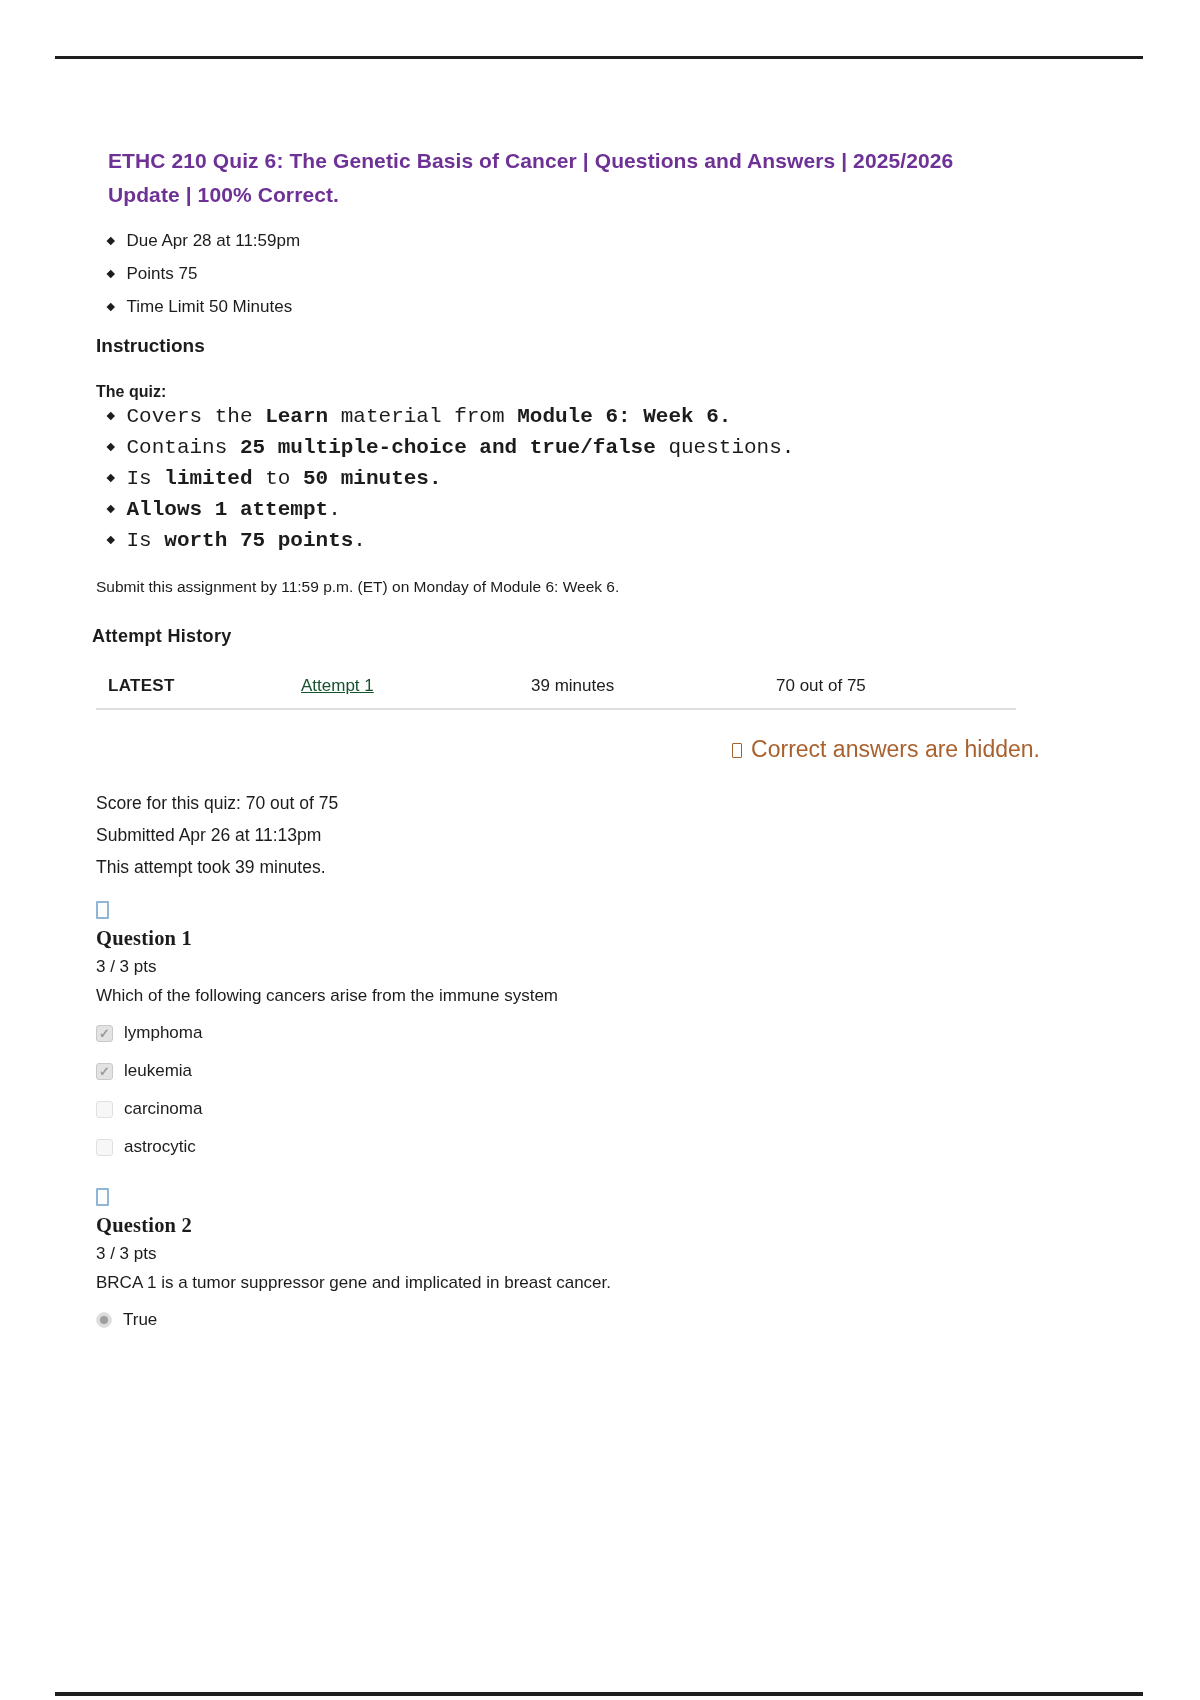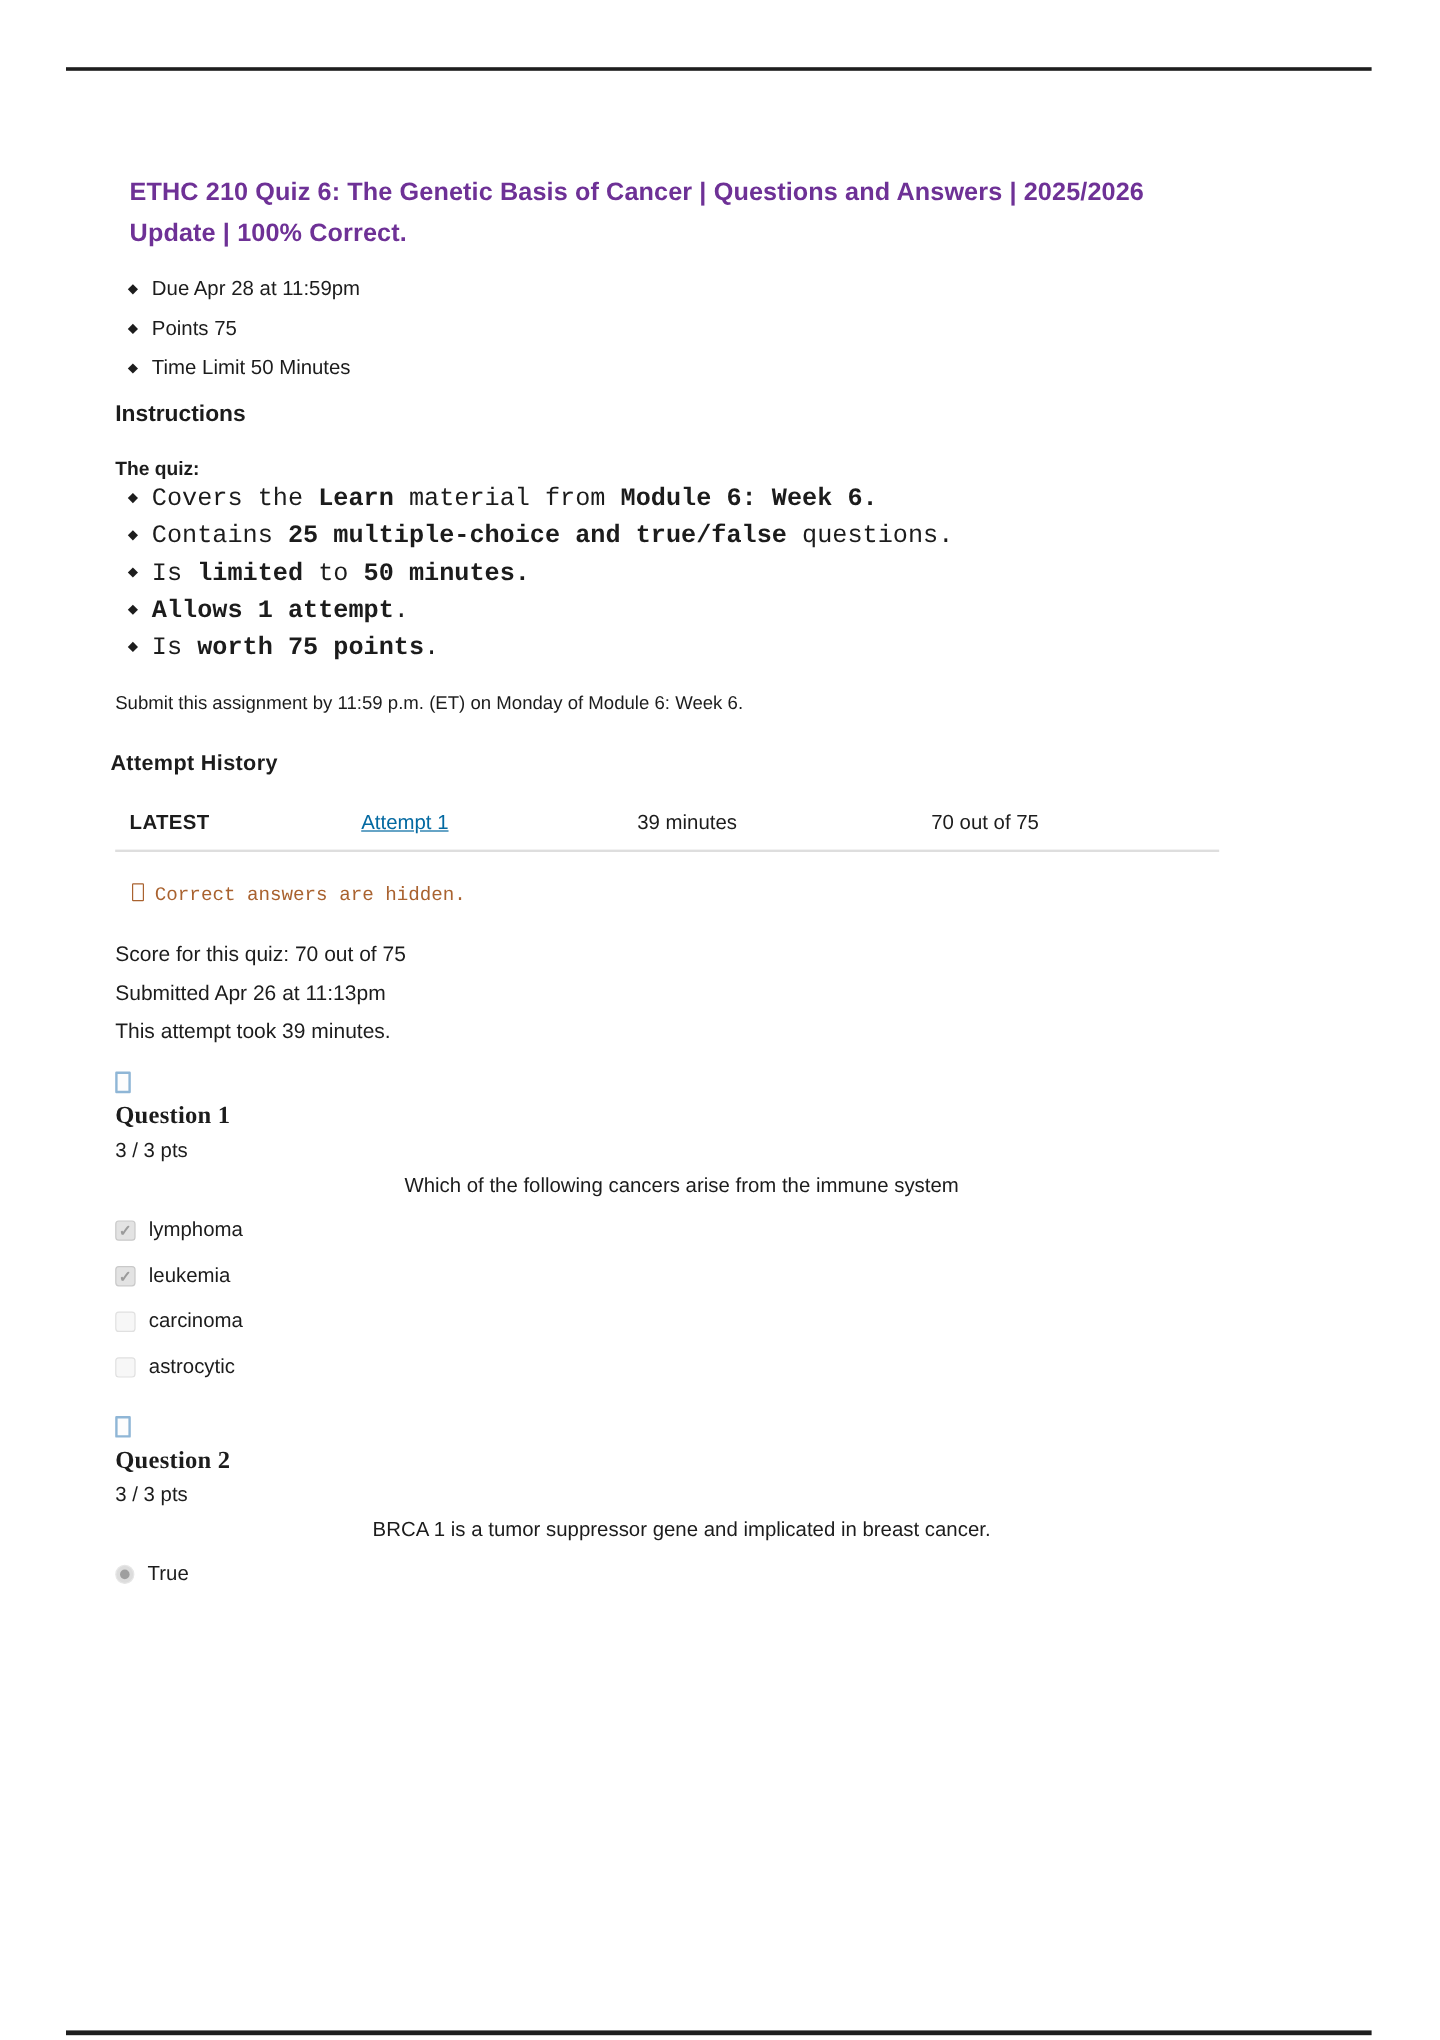--- a/index.html
+++ b/index.html
@@ -44,7 +44,7 @@
   .t-head .hline{position:absolute;left:205px;right:0;bottom:0;height:2px;background:#8f8f8f;}
   .t-data{height:45px;border-bottom:2px solid #dedede;font-size:17px;}
   .cell-label{font-weight:bold;padding-left:12px;letter-spacing:.3px;}
-  .attempt-link{color:#0369a1;text-decoration:underline;cursor:pointer;}
+  .attempt-link{color:#14532d;text-decoration:underline;cursor:pointer;}
 
   .hidden-notice{
     margin-top:26px;padding-left:14px;

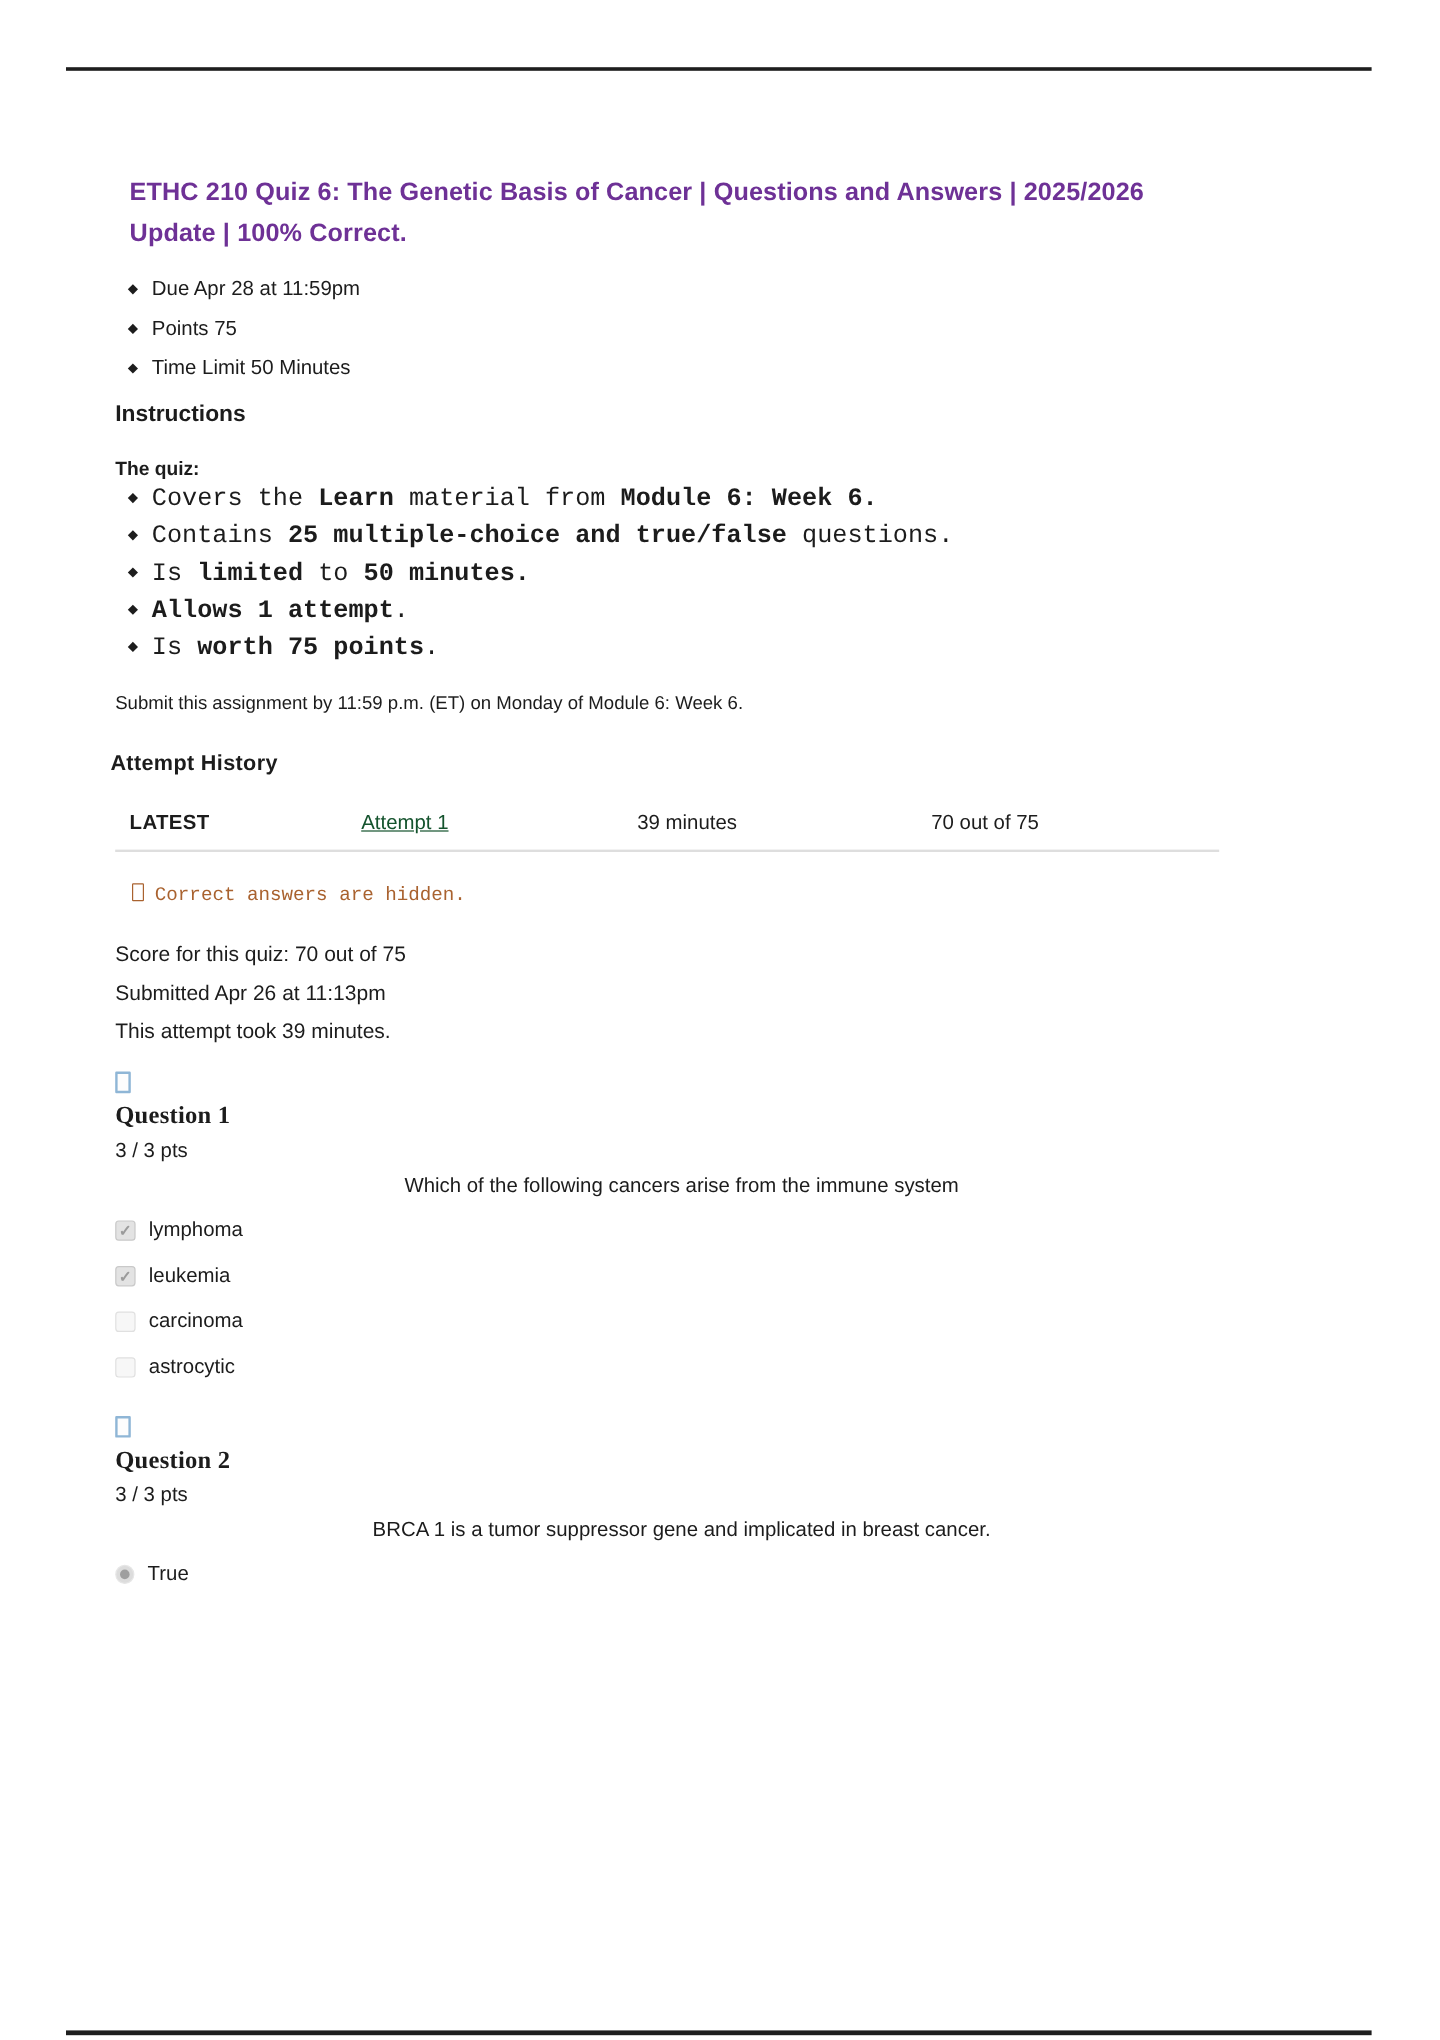--- a/index.html
+++ b/index.html
@@ -48,7 +48,7 @@
 
   .hidden-notice{
     margin-top:26px;padding-left:14px;
-    font-family:Liberation Mono, monospace;font-size:16px;color:#a9622f;
+    font-family:Liberation Sans, sans-serif;font-size:23px;color:#a9622f;text-align:right;
   }
   .tofu-brown{
     display:inline-block;width:8px;height:13px;border:1.5px solid #a9622f;

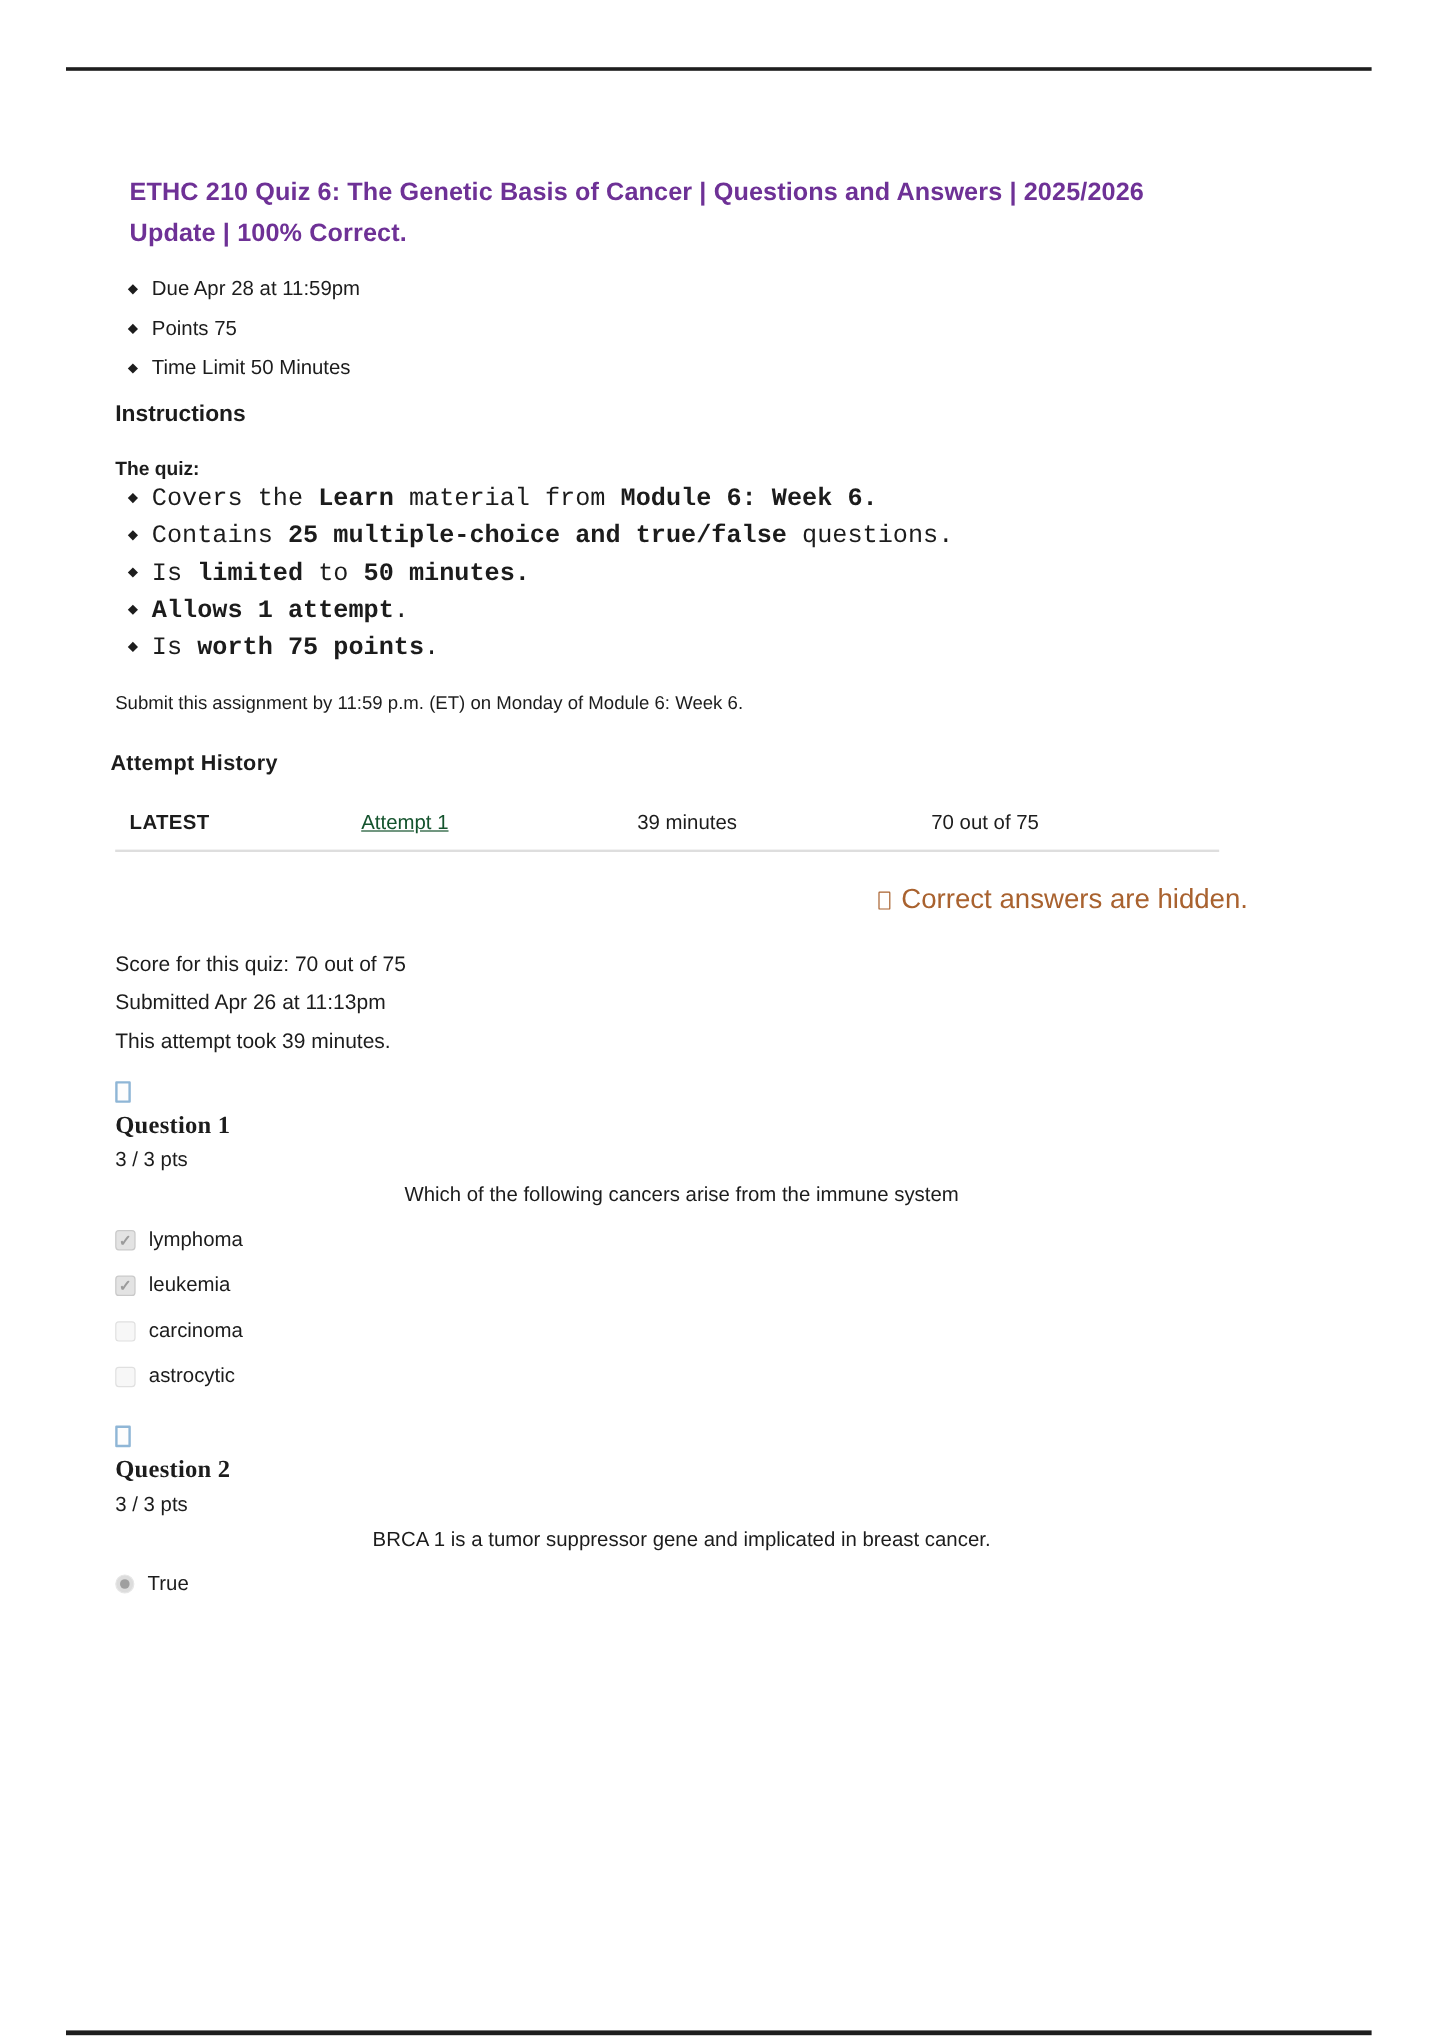--- a/index.html
+++ b/index.html
@@ -68,7 +68,7 @@
     font-size:20.5px;font-weight:bold;letter-spacing:.2px;
   }
   .q-points{margin-top:7px;font-size:17px;}
-  .q-text{margin-top:9px;font-size:17px;text-align:center;}
+  .q-text{margin-top:9px;font-size:17px;}
 
   .opt{margin-top:16px;height:22px;display:flex;align-items:center;}
   .cb{

